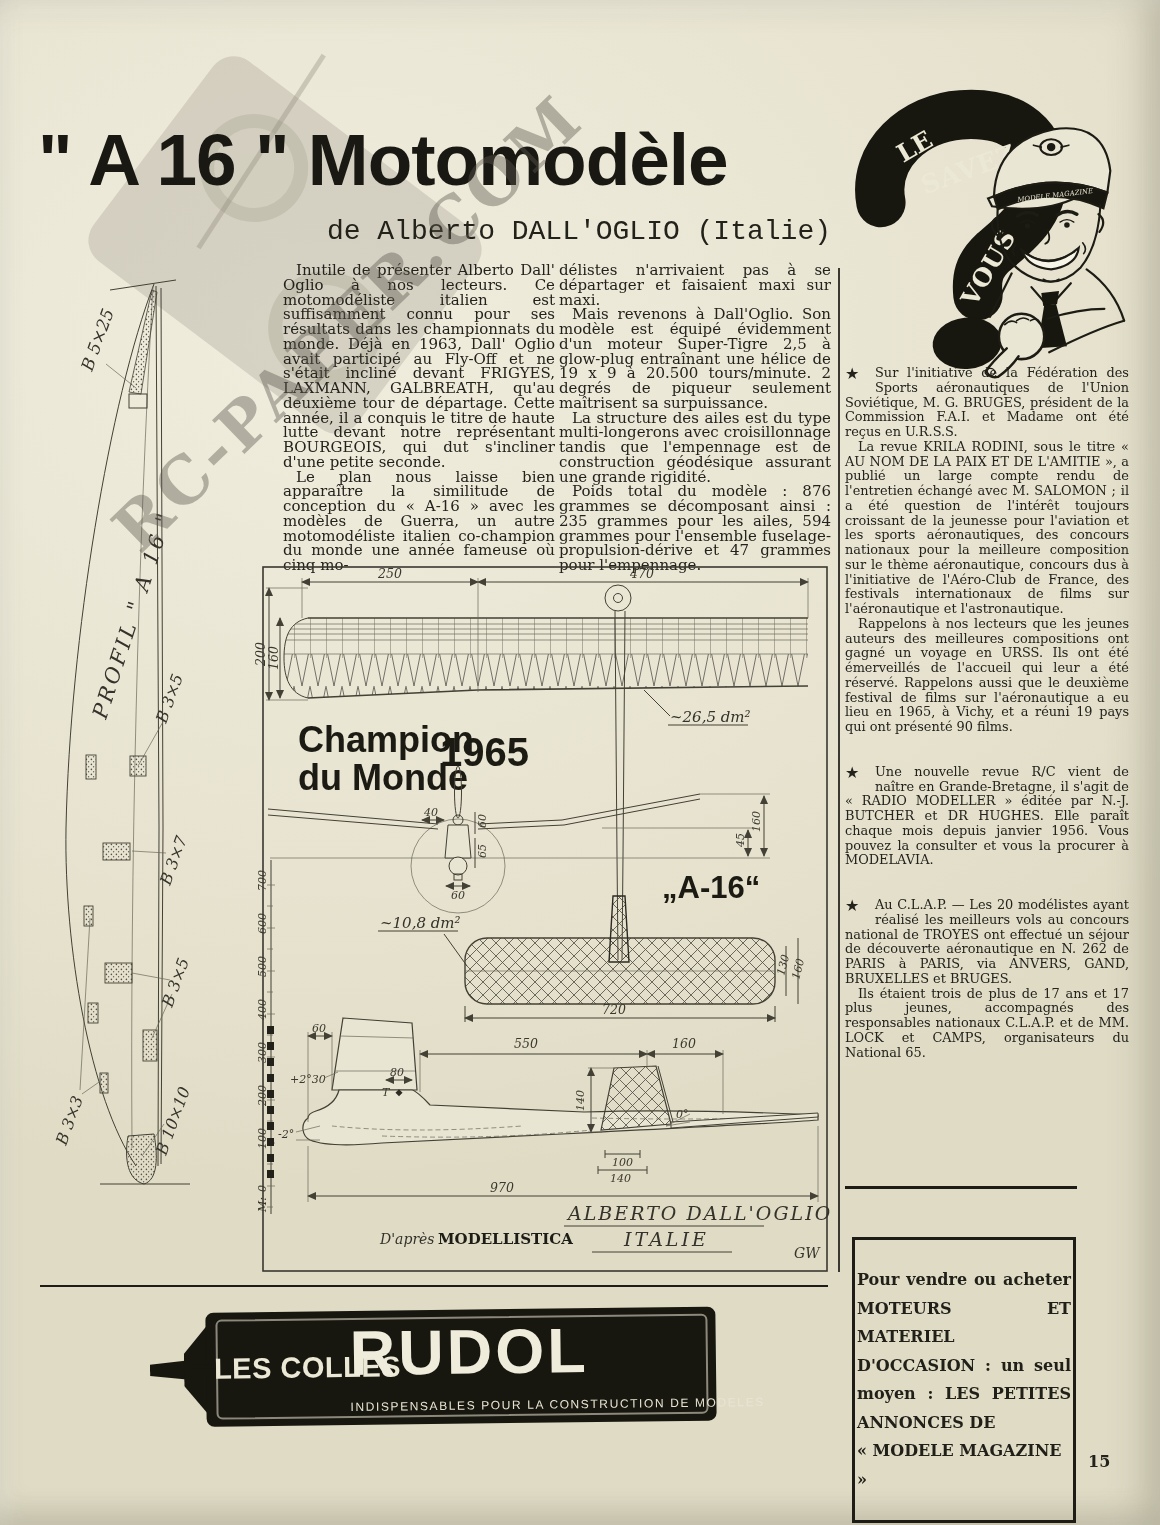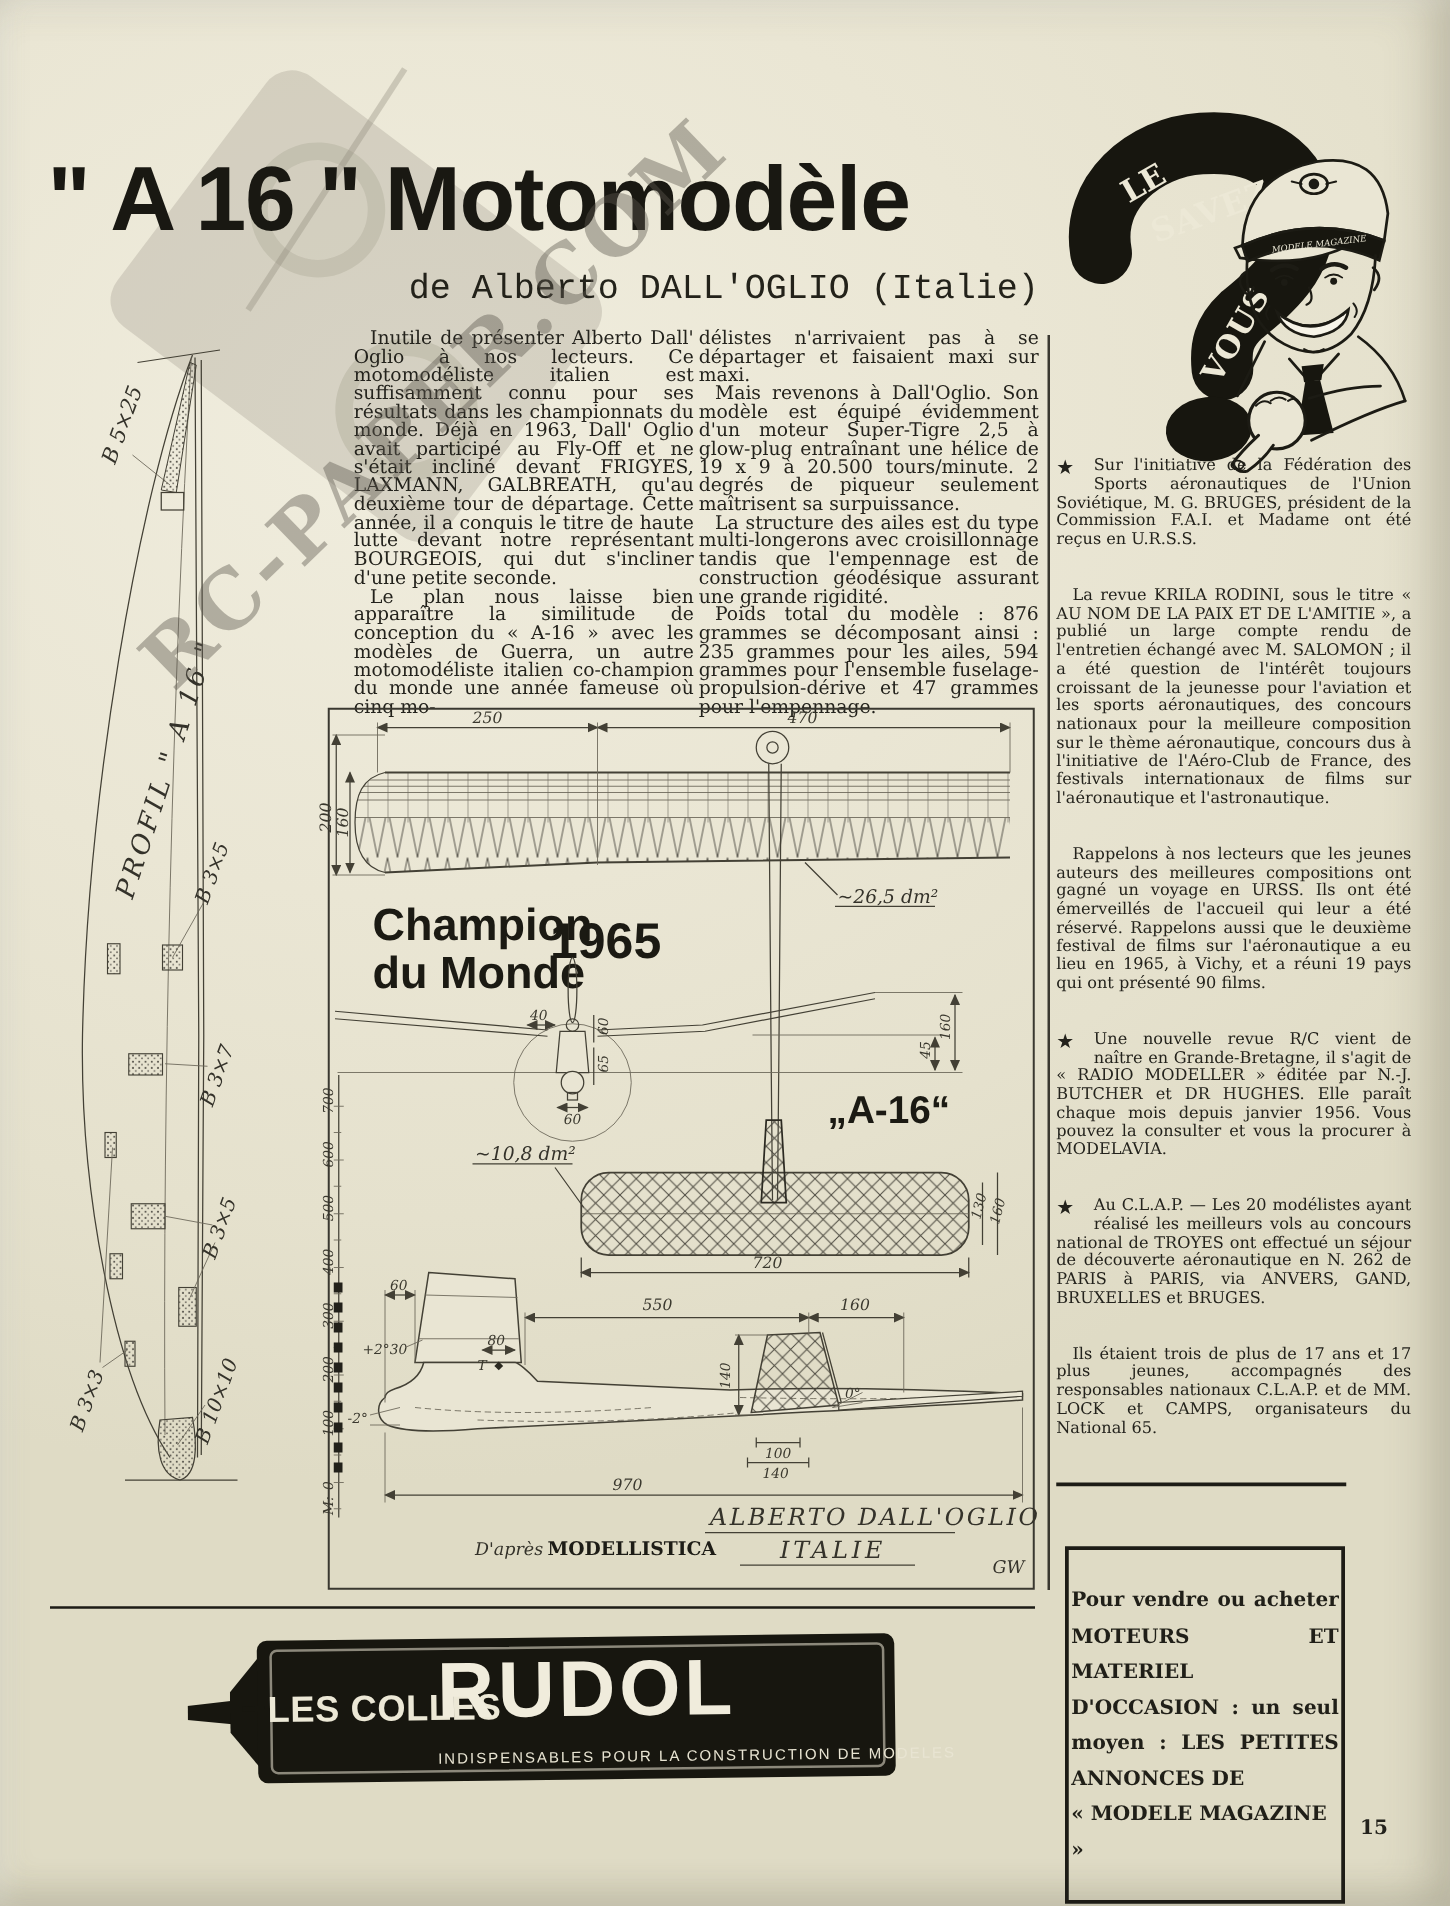--- a/index.html
+++ b/index.html
@@ -34,7 +34,7 @@
   .news-item{margin:0 0 30px 0;}
   .news-item .star{float:left;width:30px;height:27px;font-size:16px;line-height:16px;font-family:"DejaVu Sans",sans-serif;}
   .news-item p{margin:0;}
-  .news-item p.follow{text-indent:13px;margin-top:30px;}
+  .news-item p.follow{text-indent:13px;}
   .rule-h{background:#1d1c16;z-index:4;}
   .classified{left:852px;top:1237px;width:214px;border:3px solid #1d1c16;padding:26px 2px;z-index:4;
     font-weight:bold;font-size:16px;line-height:28.5px;color:#201f18;}

